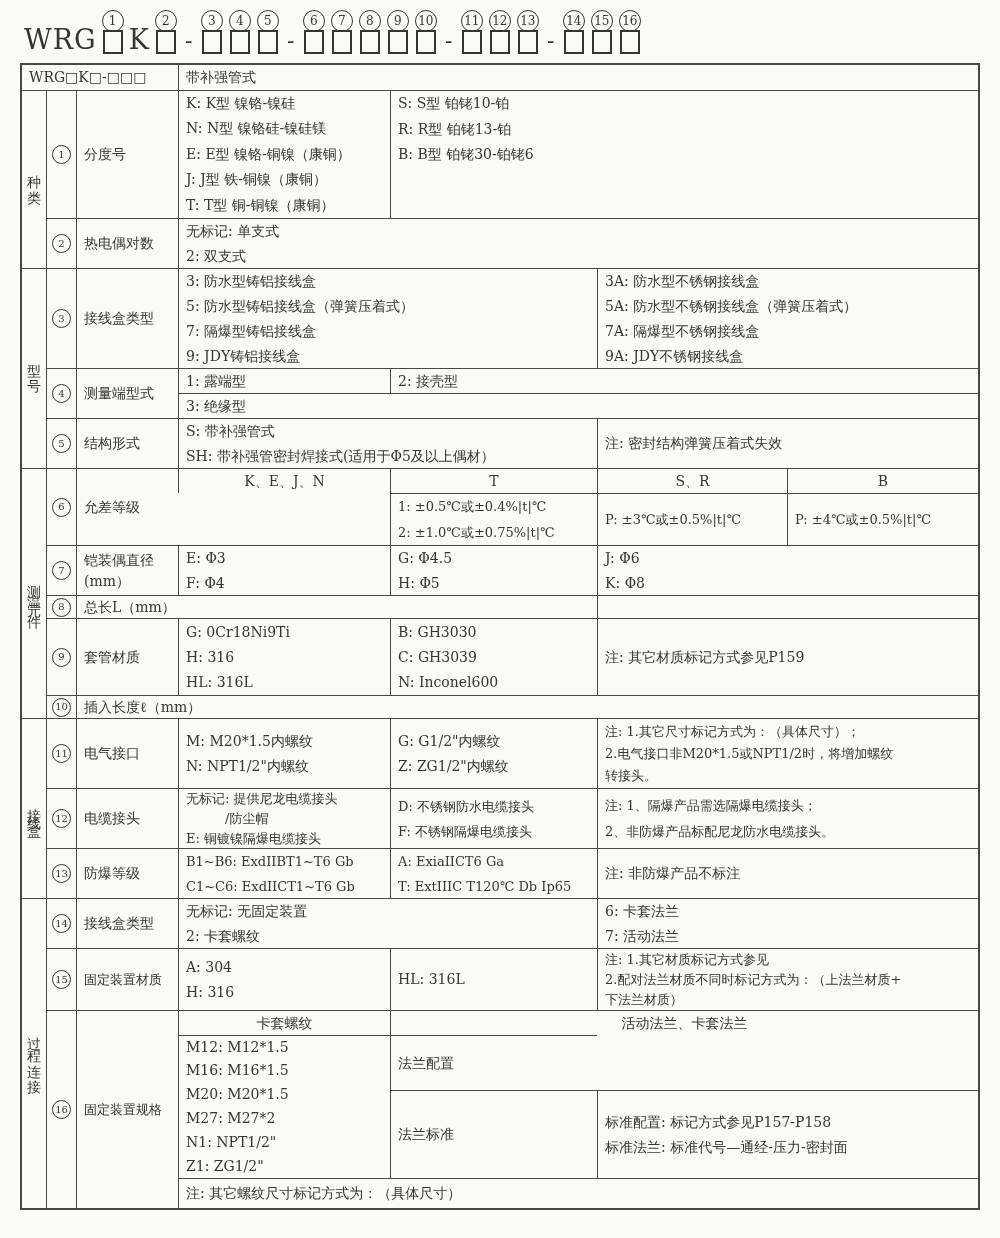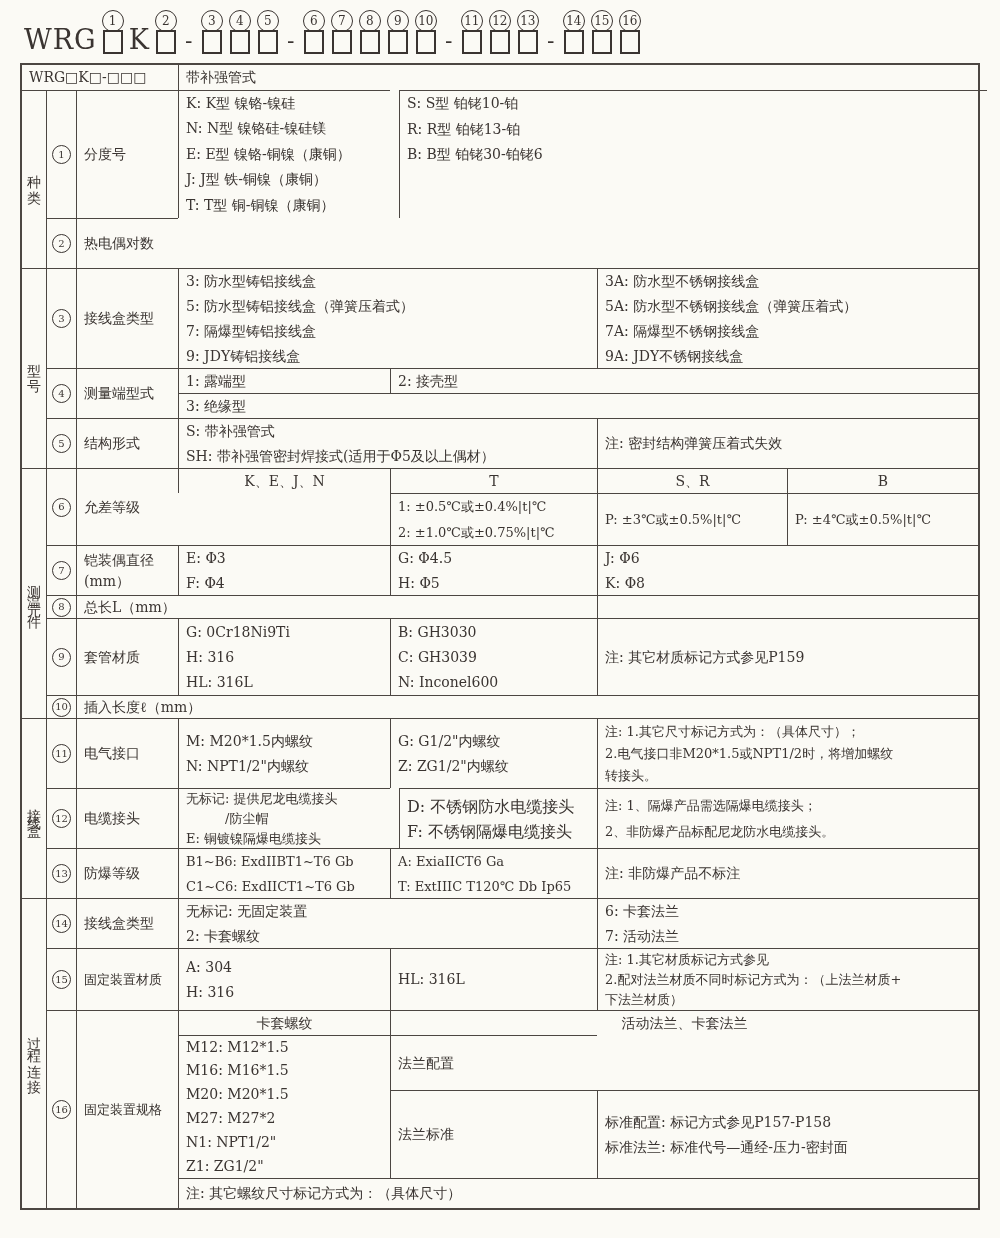--- a/index.html
+++ b/index.html
@@ -29,7 +29,7 @@
      white-space:pre-line; line-height:25px; overflow:hidden;}
   .c.noL{border-left:none;}
   .c.noT{border-top:none;}
-  .c.top{align-items:flex-start;margin-left:9px;}
+  .c.top{align-items:flex-start;}
   .c.ctr{justify-content:center; padding-left:0; text-align:center;}
   .vert{writing-mode:vertical-rl; text-orientation:upright;}
   .circ{display:inline-flex; align-items:center; justify-content:center;

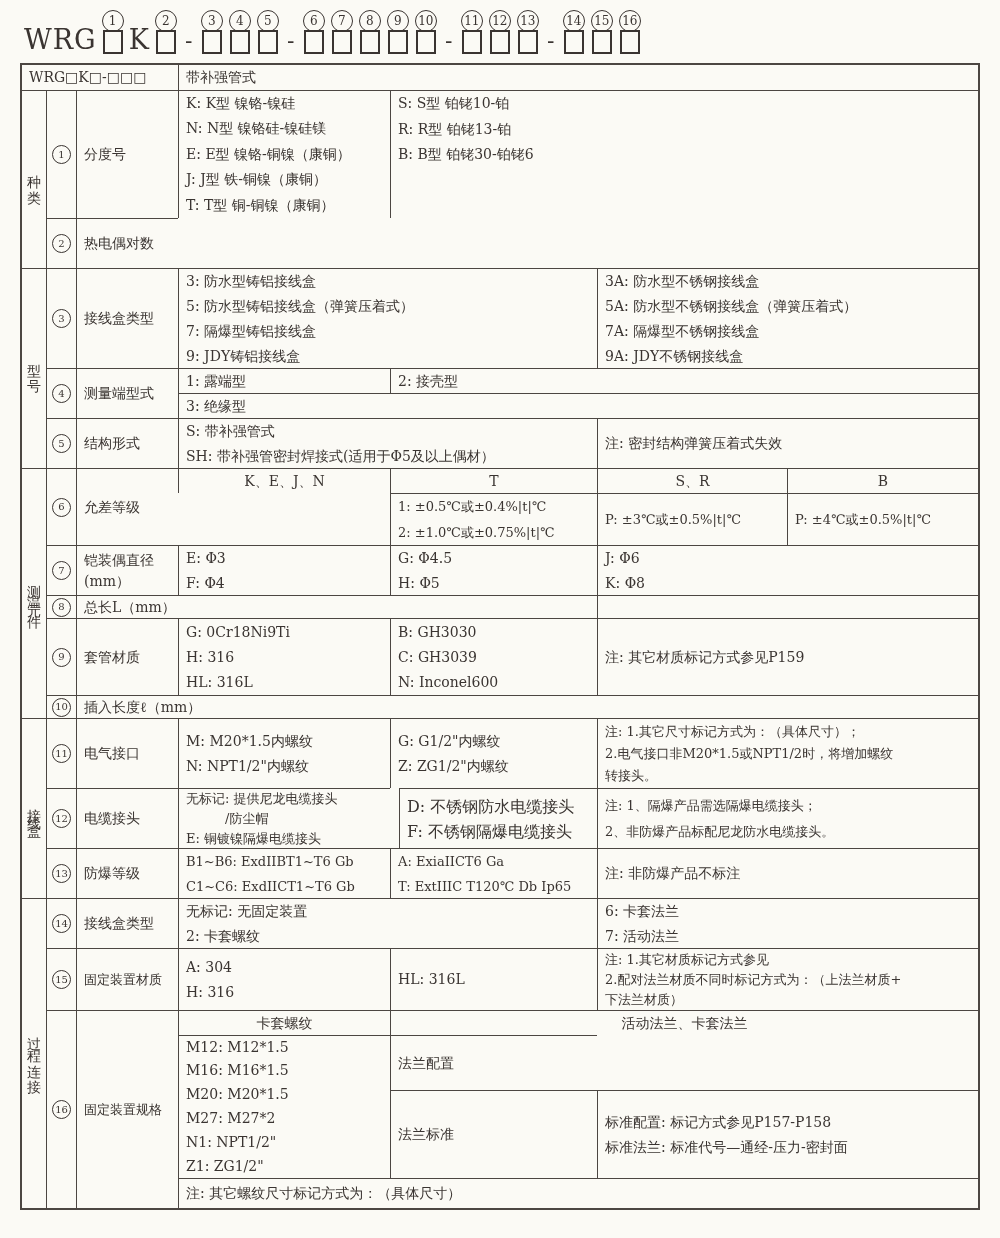--- a/index.html
+++ b/index.html
@@ -208,6 +208,8 @@
 R: R型 铂铑13-铂
 B: B型 铂铑30-铂铑6</div>
 
+    <div class="c" style="left:156px;top:153px;width:800px;height:50px">无标记: 单支式
+2: 双支式</div>
 
     <div class="c" style="left:156px;top:203px;width:419px;height:100px">3: 防水型铸铝接线盒
 5: 防水型铸铝接线盒（弹簧压着式）

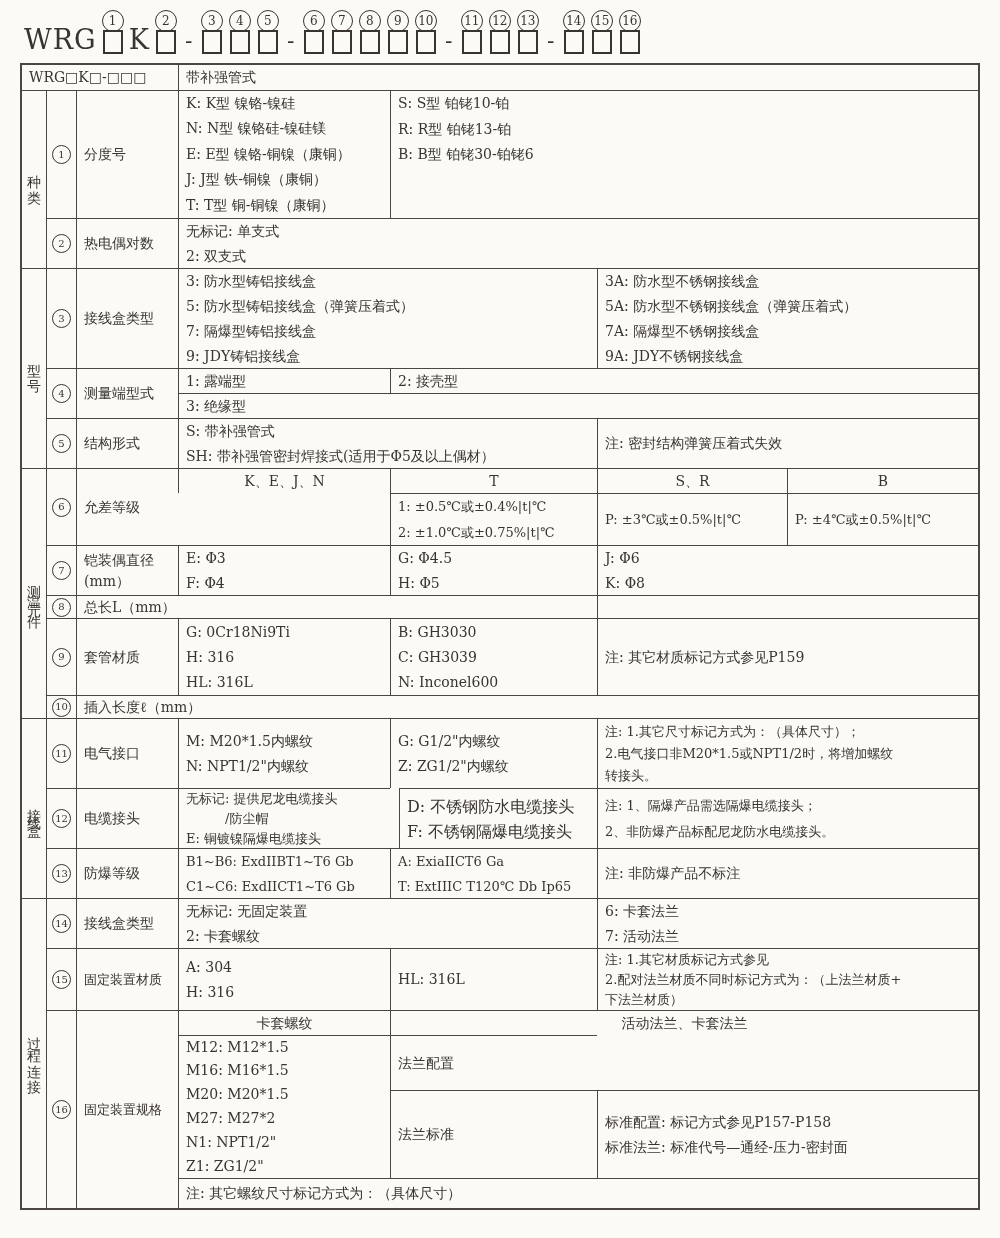--- a/index.html
+++ b/index.html
@@ -268,7 +268,7 @@
     <div class="c" style="left:156px;top:723px;width:212px;height:60px;line-height:20px;font-size:13px">无标记: 提供尼龙电缆接头
 　　　/防尘帽
 E: 铜镀镍隔爆电缆接头</div>
-    <div class="c" style="left:377px;top:723px;width:207px;height:60px;font-size:16px">D: 不锈钢防水电缆接头
+    <div class="c" style="left:368px;top:723px;width:207px;height:60px;font-size:13px">D: 不锈钢防水电缆接头
 F: 不锈钢隔爆电缆接头</div>
     <div class="c" style="left:575px;top:723px;width:381px;height:60px;line-height:26px;font-size:13px">注: 1、隔爆产品需选隔爆电缆接头；
 2、非防爆产品标配尼龙防水电缆接头。</div>

